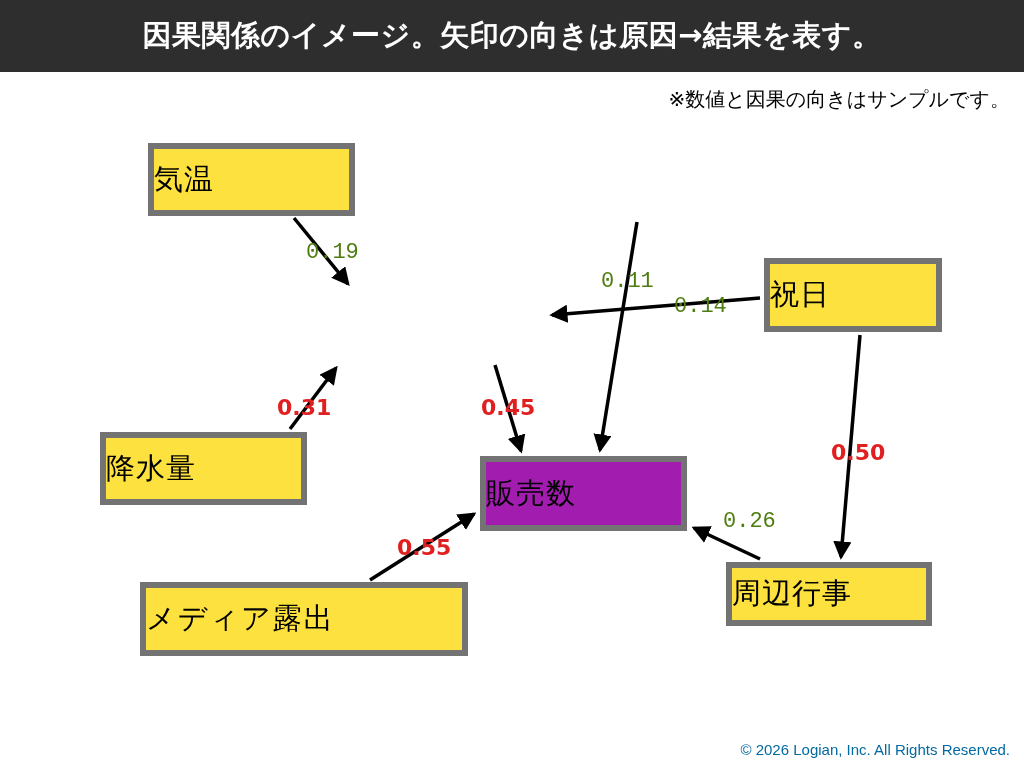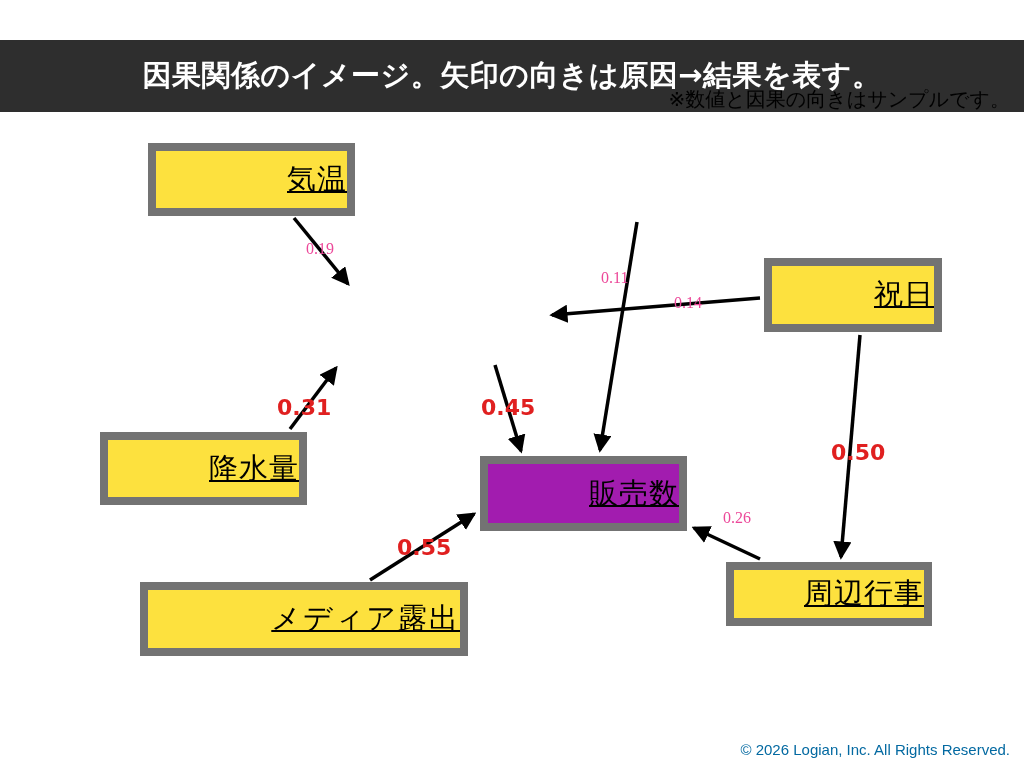--- a/index.html
+++ b/index.html
@@ -26,7 +26,6 @@
     display: flex;
     align-items: center;
     justify-content: center;
-    margin-top: 40px;
   }
   #header-title {
     color: #ffffff;

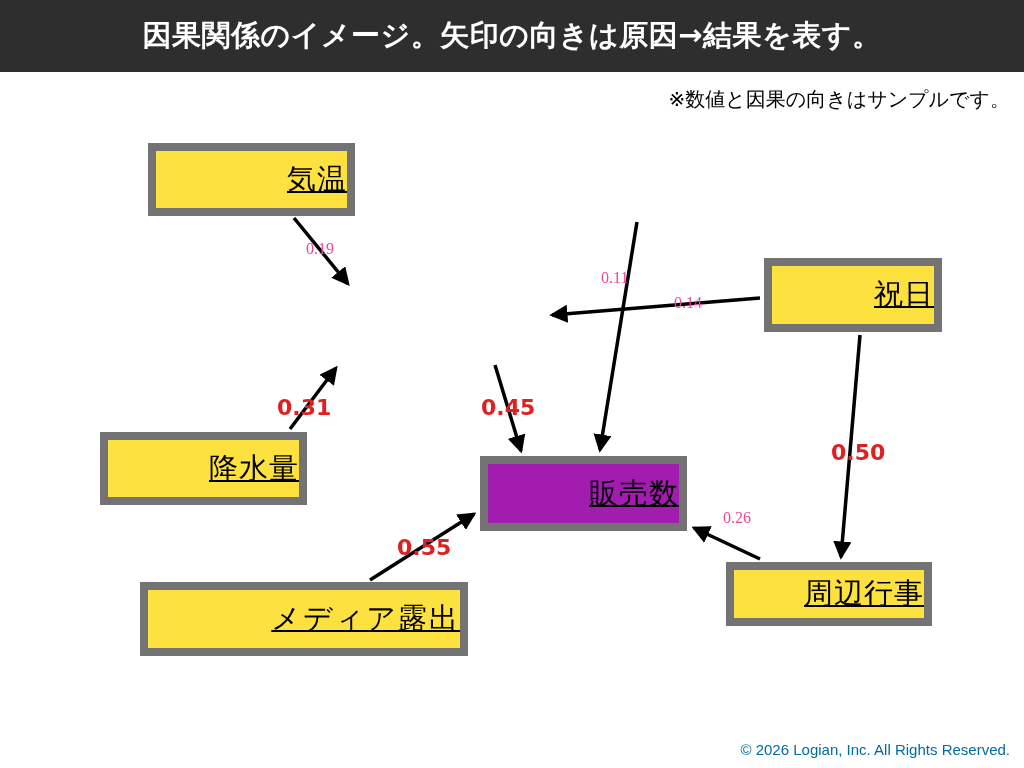--- a/index.html
+++ b/index.html
@@ -67,13 +67,12 @@
   .node {
     position: absolute;
     box-sizing: border-box;
-    border: 8px solid #737373;
+    border: 6px solid #737373;
     background: #fde13e;
     display: flex;
     align-items: center;
-    justify-content: flex-end;
+    justify-content: flex-start;
     z-index: 5;
-    text-decoration: underline;
   }
   .node.outcome {
     background: #a21caf;

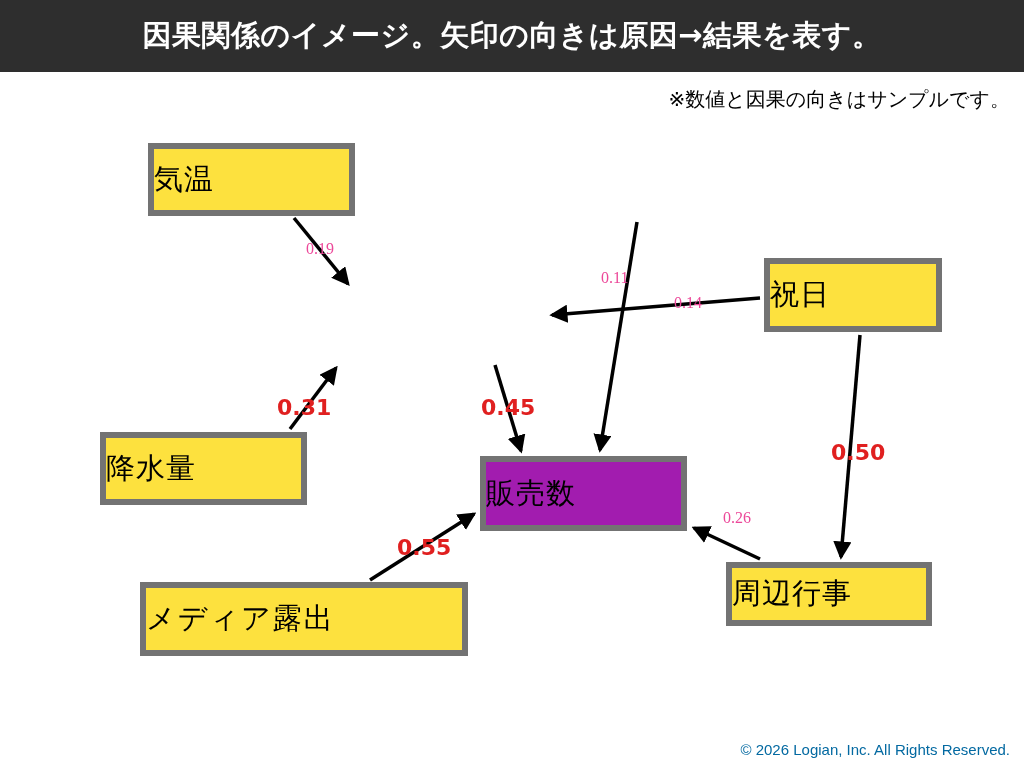--- a/index.html
+++ b/index.html
@@ -91,9 +91,9 @@
   
   .weight {
     position: absolute;
-    font-size: 16px;
-    color: #ec4899;
-    font-family: Liberation Serif, serif;
+    font-size: 22px;
+    color: #4d7c0f;
+    font-family: Liberation Mono, monospace;
     white-space: nowrap;
     z-index: 6;
     background: transparent;

